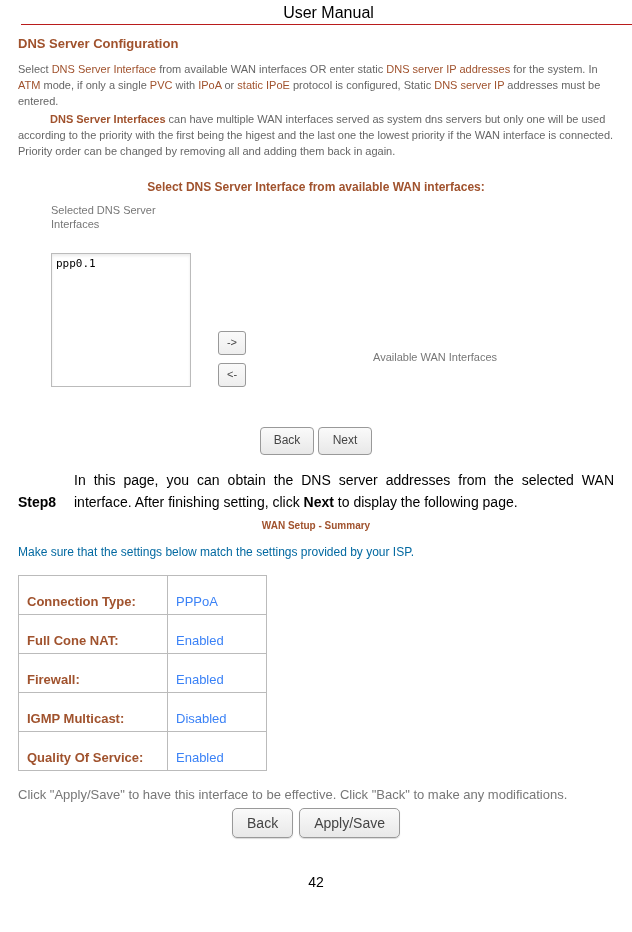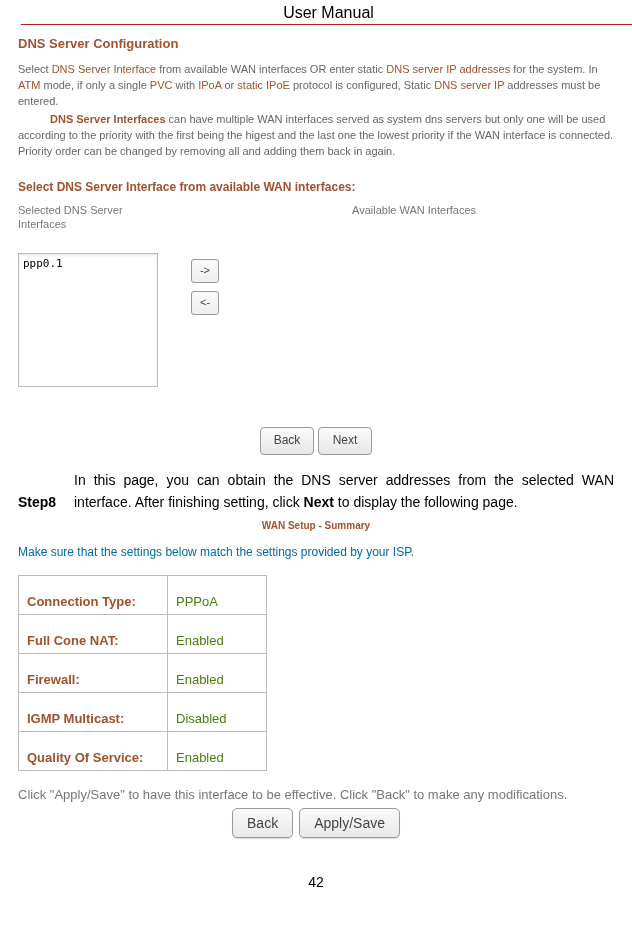--- a/index.html
+++ b/index.html
@@ -36,6 +36,7 @@
     font-weight: bold;
     margin: 20px 0 6px 0;
     font-size: 12px;
+    text-align: center;
   }
   .iface-row {
     display: flex;

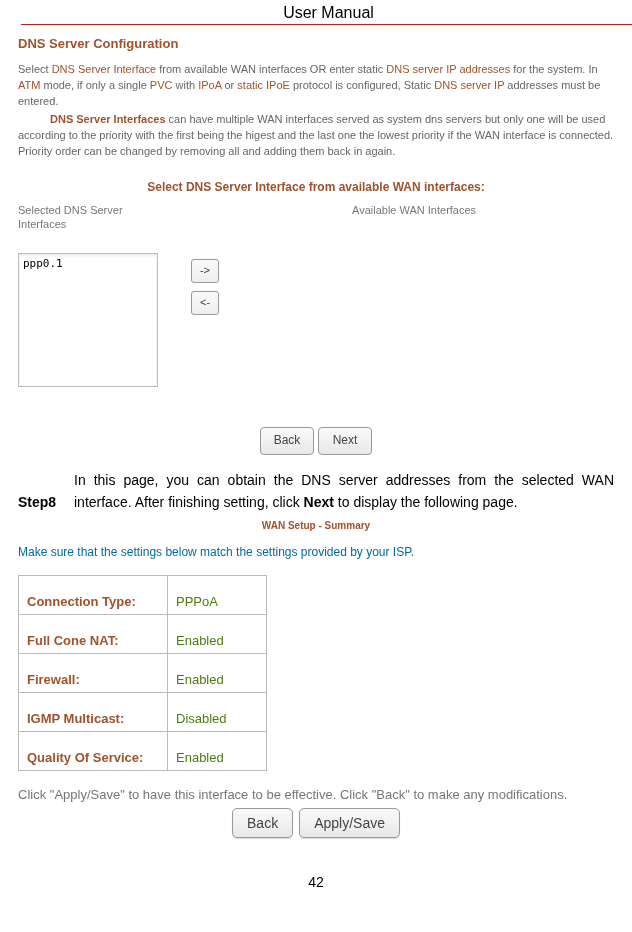--- a/index.html
+++ b/index.html
@@ -40,9 +40,10 @@
   }
   .iface-row {
     display: flex;
-    align-items: flex-start;
-    gap: 13px;
+    align-items: flex-end;
+    gap: 7px;
     margin-top: 4px;
+    margin-left: 33px;
   }
   .col-left { width: 140px; }
   .col-left .lbl { font-size: 11px; color: #777; line-height: 1.3; margin-bottom: 22px; }

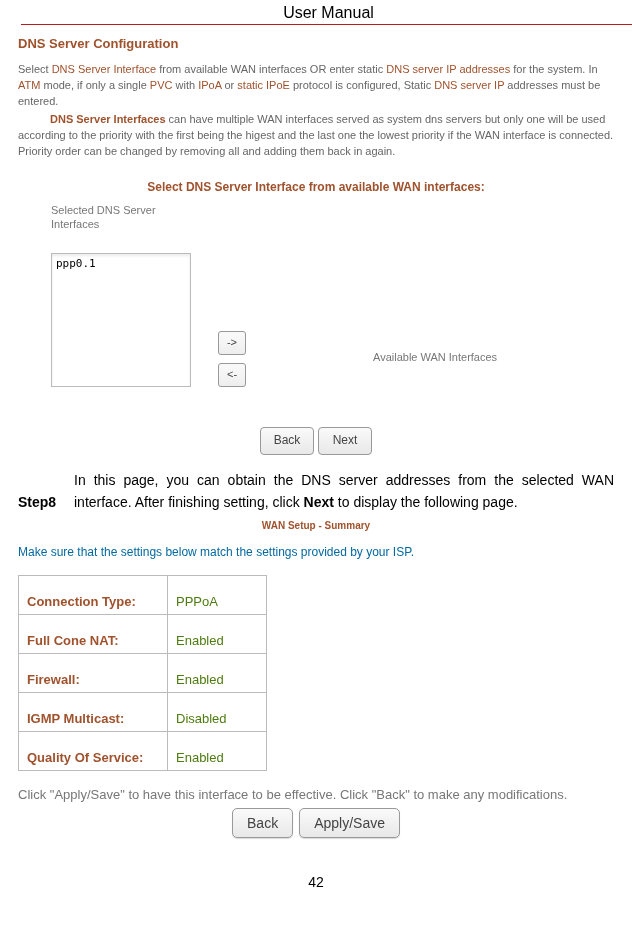--- a/index.html
+++ b/index.html
@@ -132,7 +132,7 @@
     width: 130px;
   }
   table.summary td:last-child {
-    color: #4d7c0f;
+    color: #3b82f6;
     width: 80px;
   }
   .scr2-bottom {

